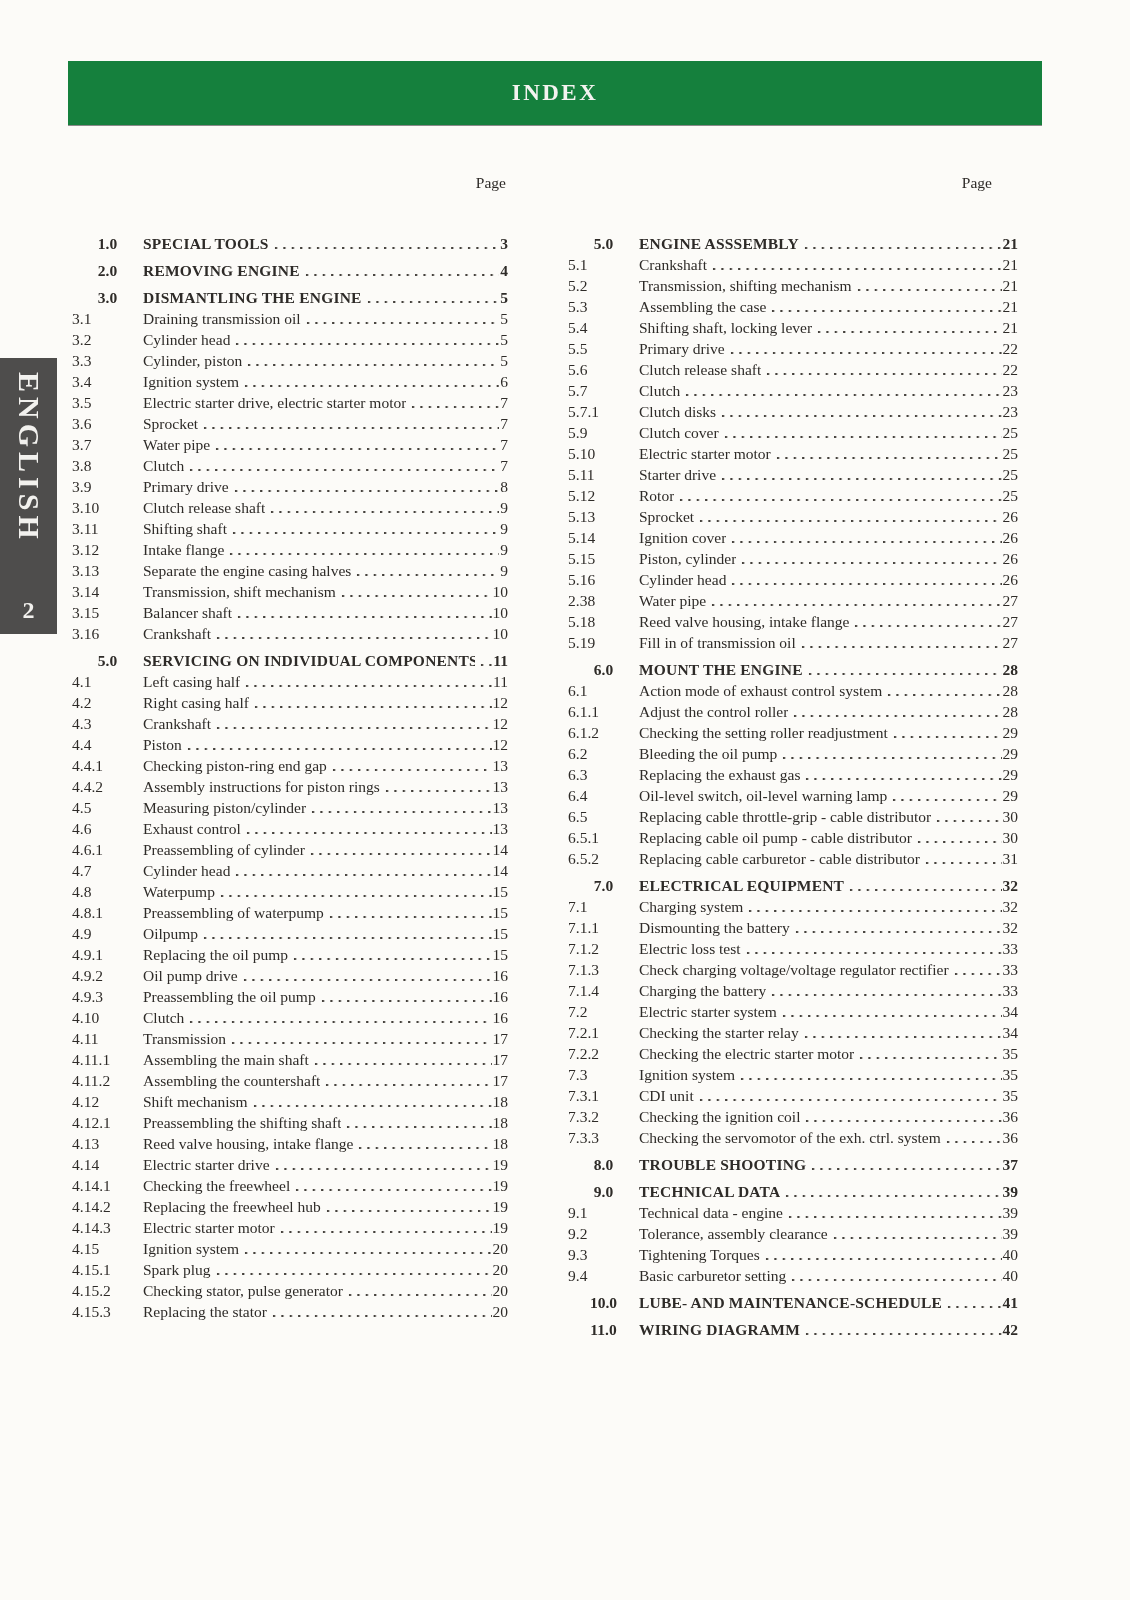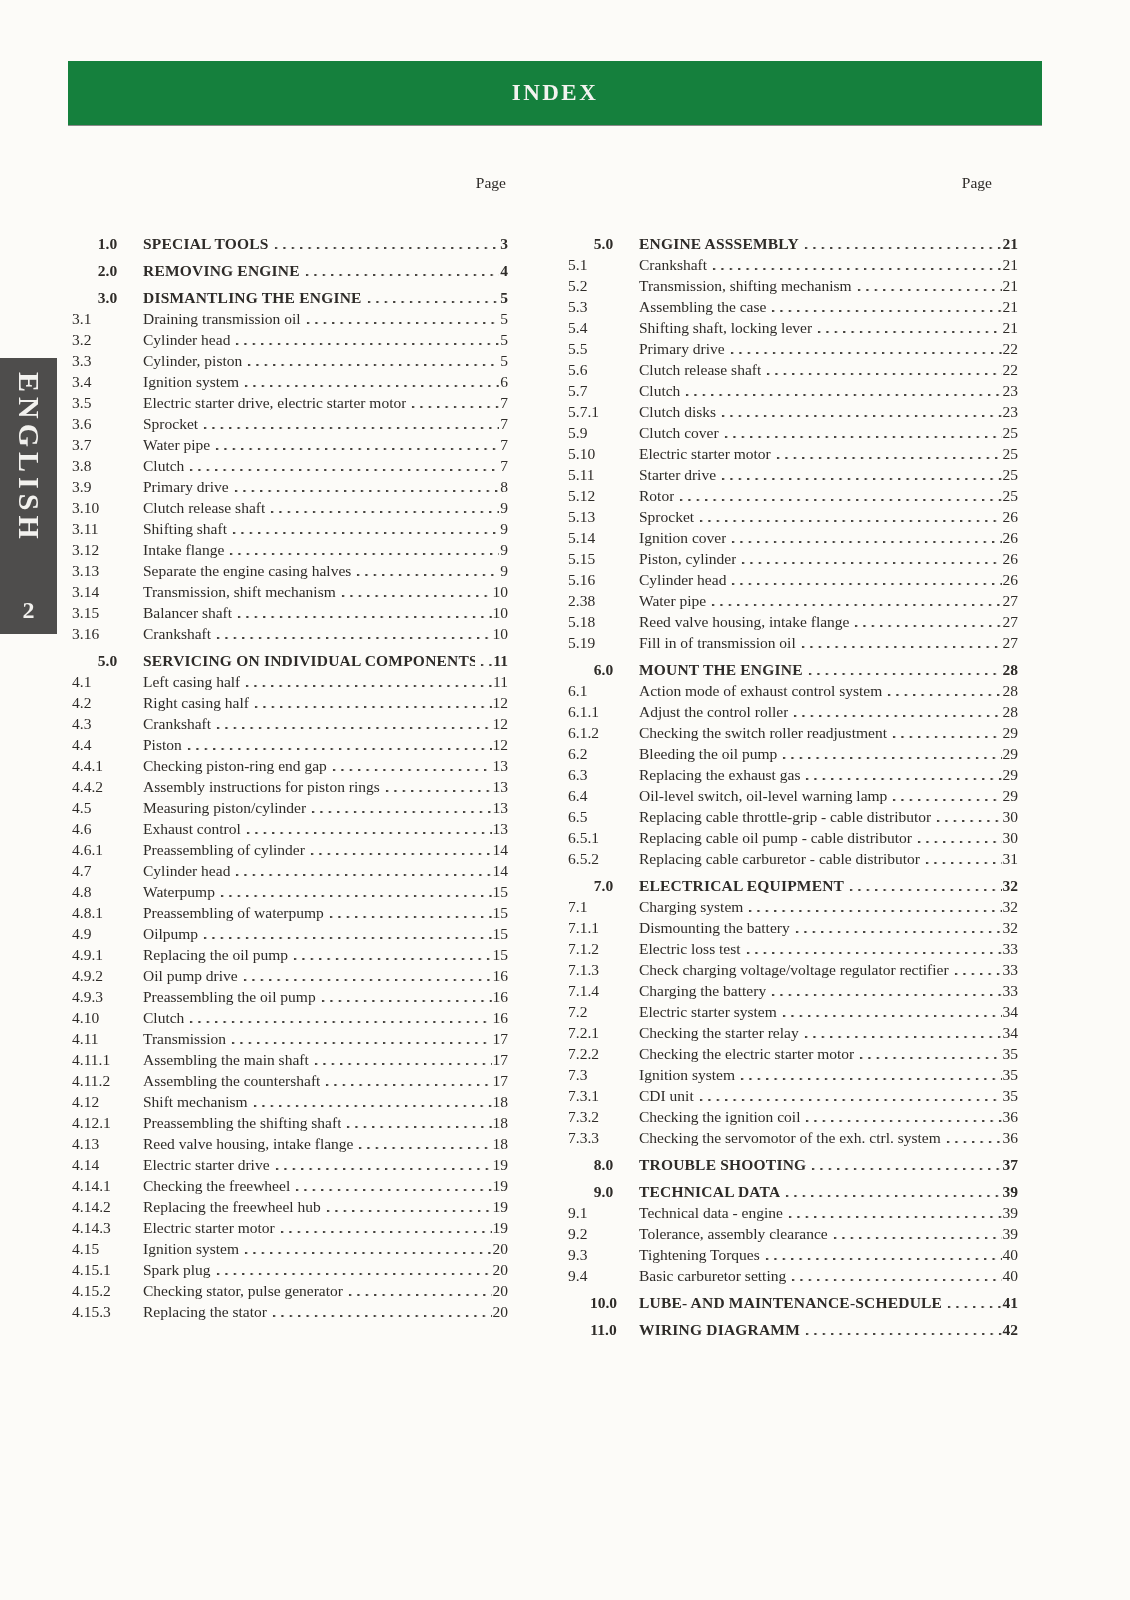--- a/index.html
+++ b/index.html
@@ -534,7 +534,7 @@
           </div>
           <div class="row">
             <span class="num">6.1.2</span>
-            <span class="title">Checking the switch roller readjustment</span>
+            <span class="title">Checking the setting roller readjustment</span>
             <span class="leader"></span>
             <span class="pg">29</span>
           </div>

